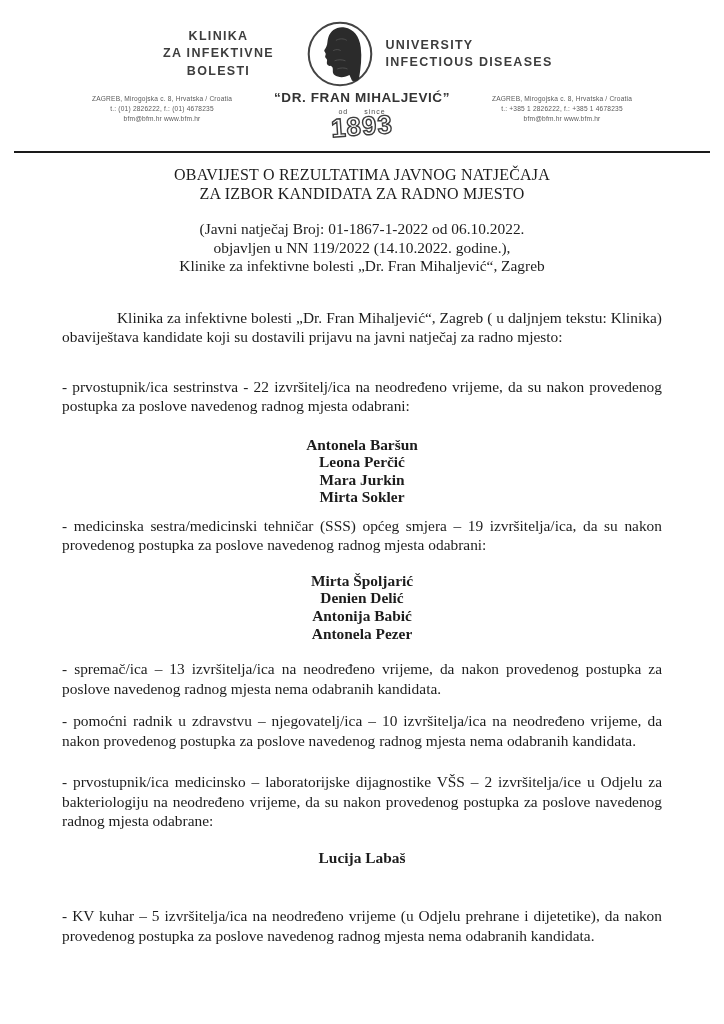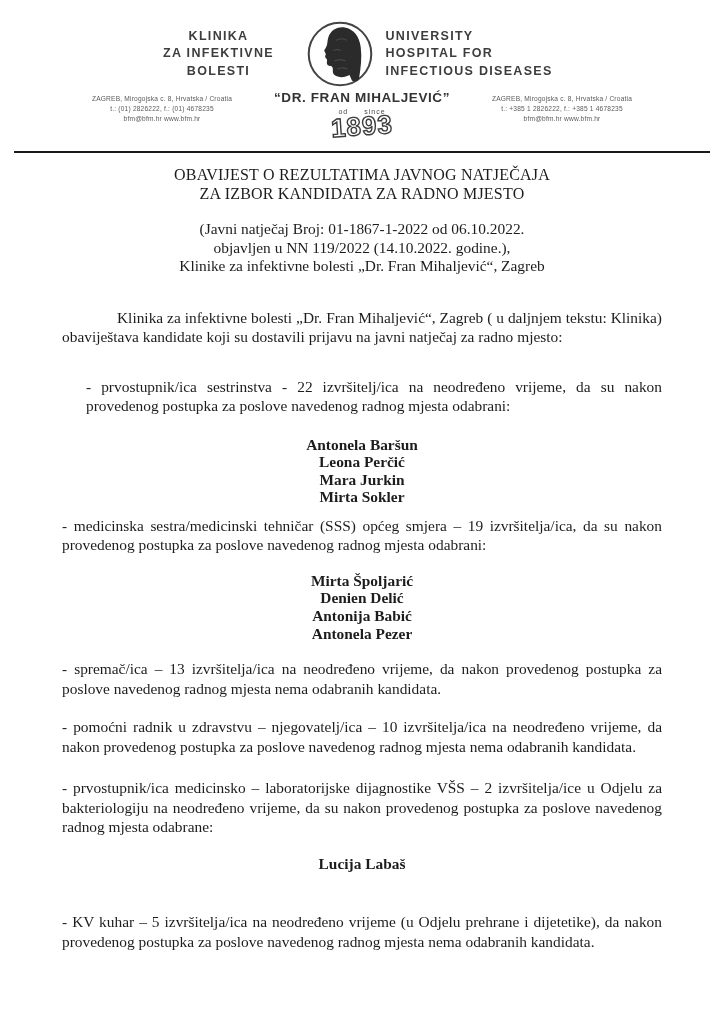--- a/index.html
+++ b/index.html
@@ -136,7 +136,6 @@
       </div>
       <div class="lh-title right">
         <div>UNIVERSITY</div>
-        <div>HOSPITAL FOR</div>
         <div>INFECTIOUS DISEASES</div>
       </div>
     </div>

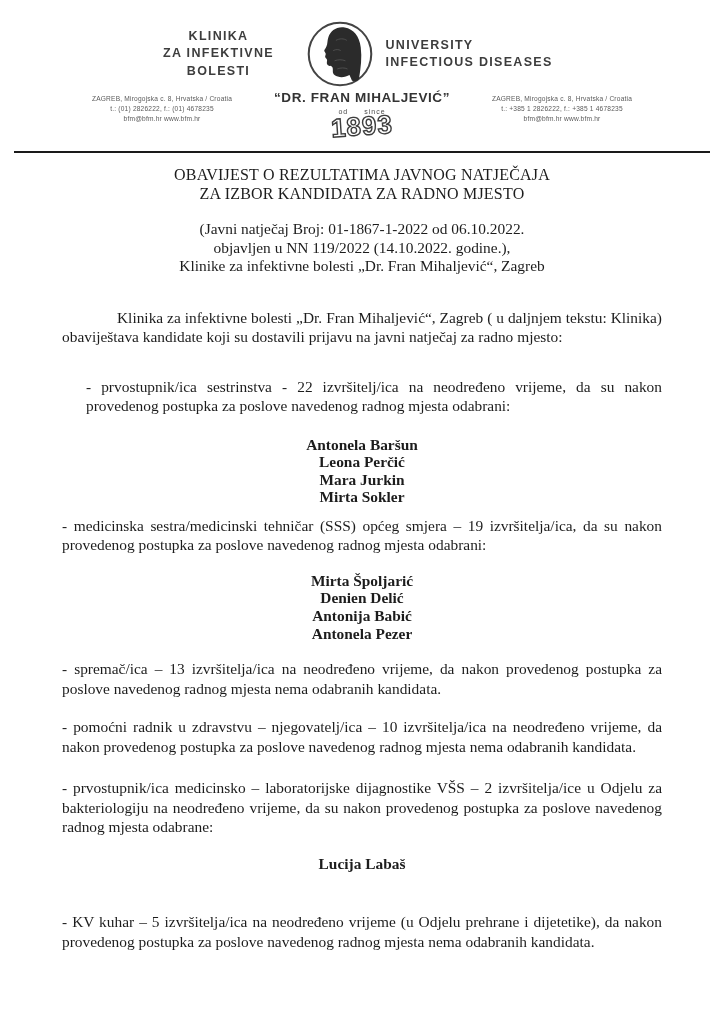--- a/index.html
+++ b/index.html
@@ -105,7 +105,7 @@
   .indent { text-indent: 55px; }
   .names { text-align: center; font-weight: 700; line-height: 17.6px; }
 
-  .mt-30 { margin-top: 30px; margin-left: 24px; }
+  .mt-30 { margin-top: 30px; }
   .mt-32 { margin-top: 32px; }
   .mt-20 { margin-top: 20px; }
   .mt-18 { margin-top: 18px; }

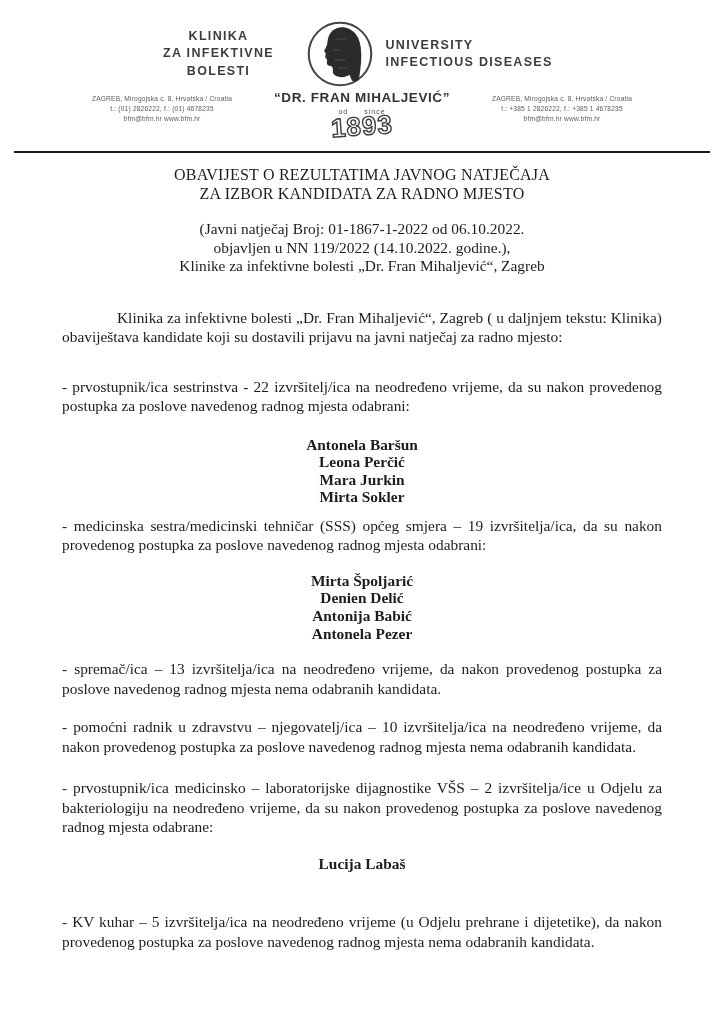--- a/index.html
+++ b/index.html
@@ -110,7 +110,7 @@
   .mt-20 { margin-top: 20px; }
   .mt-18 { margin-top: 18px; }
   .mt-17 { margin-top: 17px; }
-  .mt-13 { margin-top: 19px; }
+  .mt-13 { margin-top: 13px; }
   .mt-10 { margin-top: 10px; }
   .mt-22 { margin-top: 22px; }
   .mt-40 { margin-top: 40px; }

